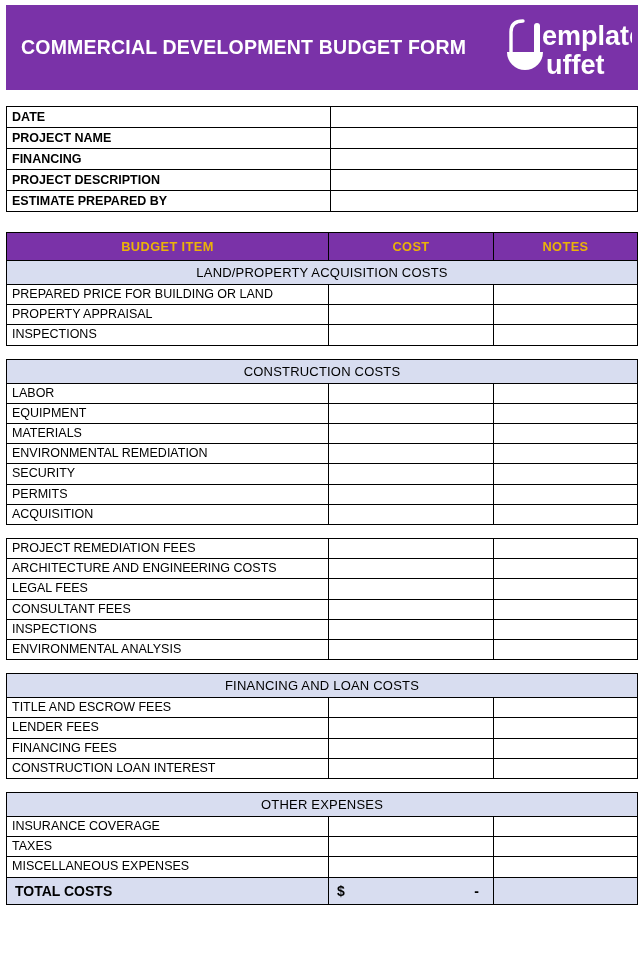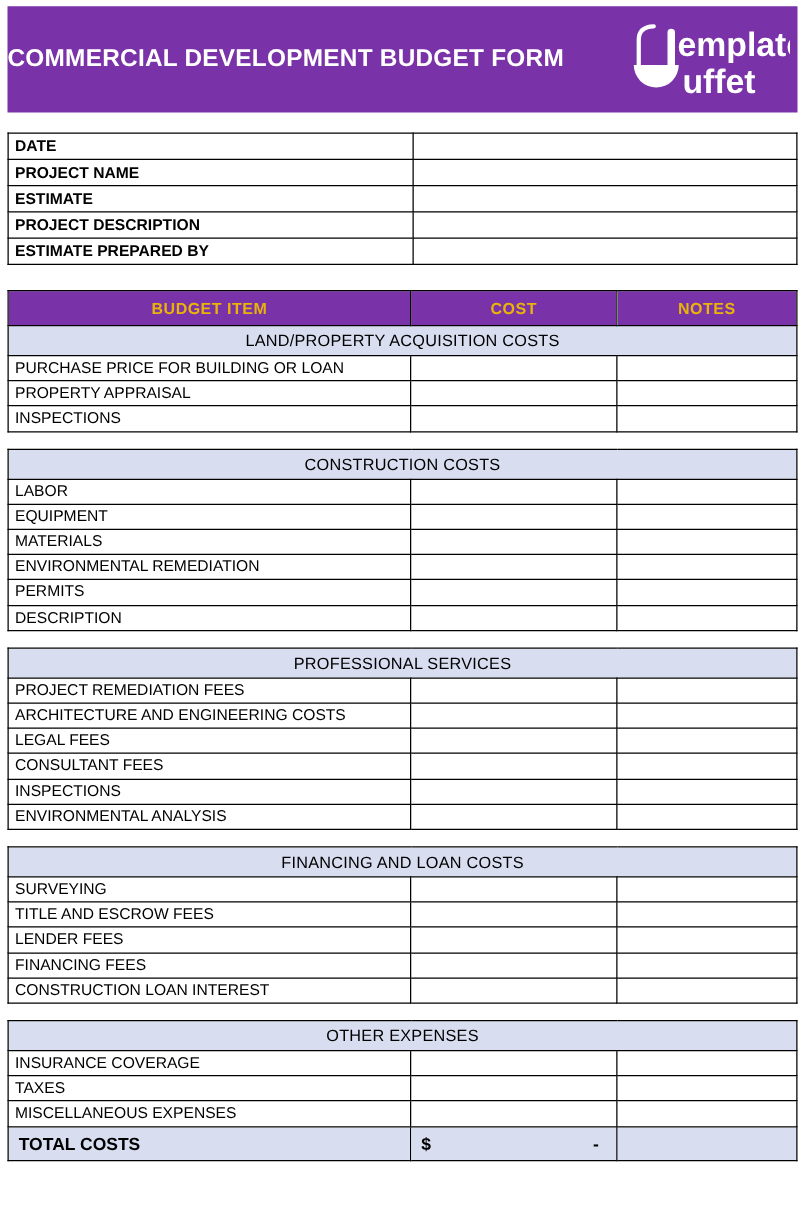--- a/index.html
+++ b/index.html
@@ -34,7 +34,7 @@
     align-items: center;
     justify-content: space-between;
     box-sizing: border-box;
-    padding: 0 6px 0 0;
+    padding: 0 6px 0 15px;
   }
   .banner-title {
     color: #ffffff;

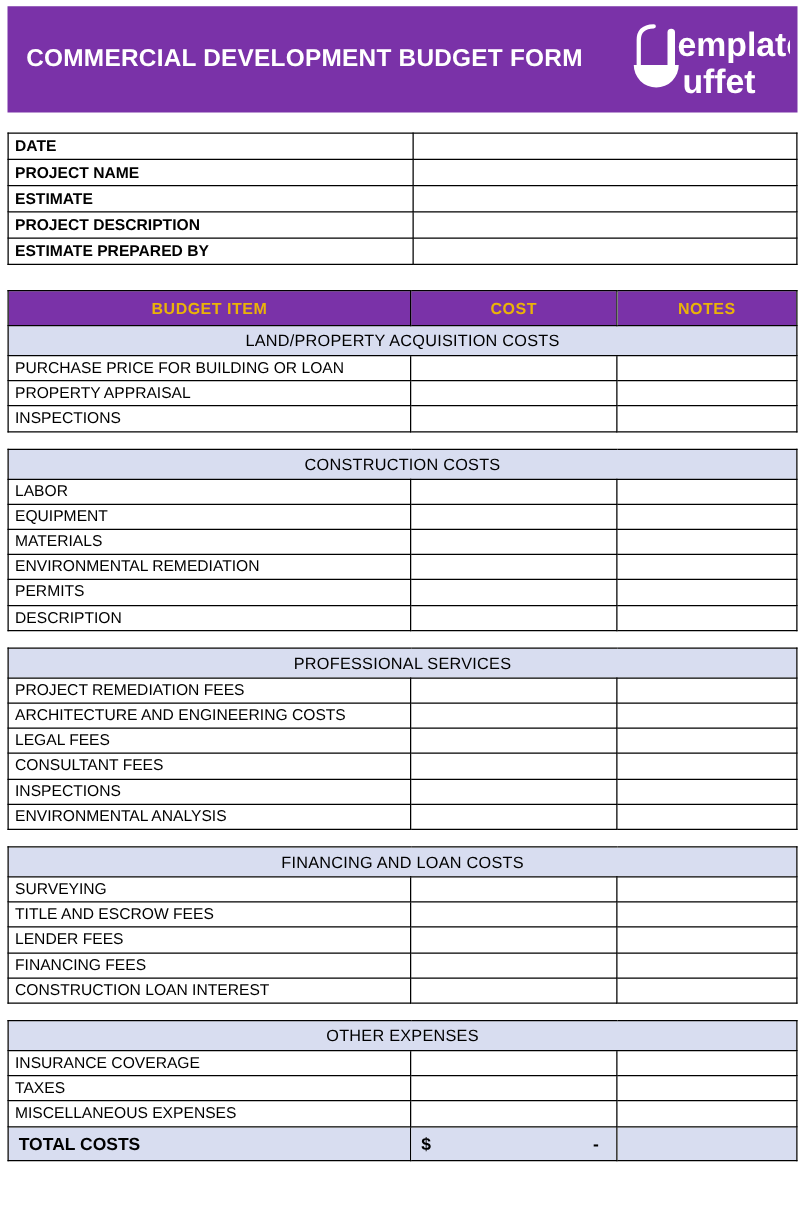--- a/index.html
+++ b/index.html
@@ -183,7 +183,7 @@
         <td></td>
       </tr>
       <tr>
-        <td class="info-label">ESTIMATE</td>
+        <td class="info-label">FINANCING</td>
         <td></td>
       </tr>
       <tr>

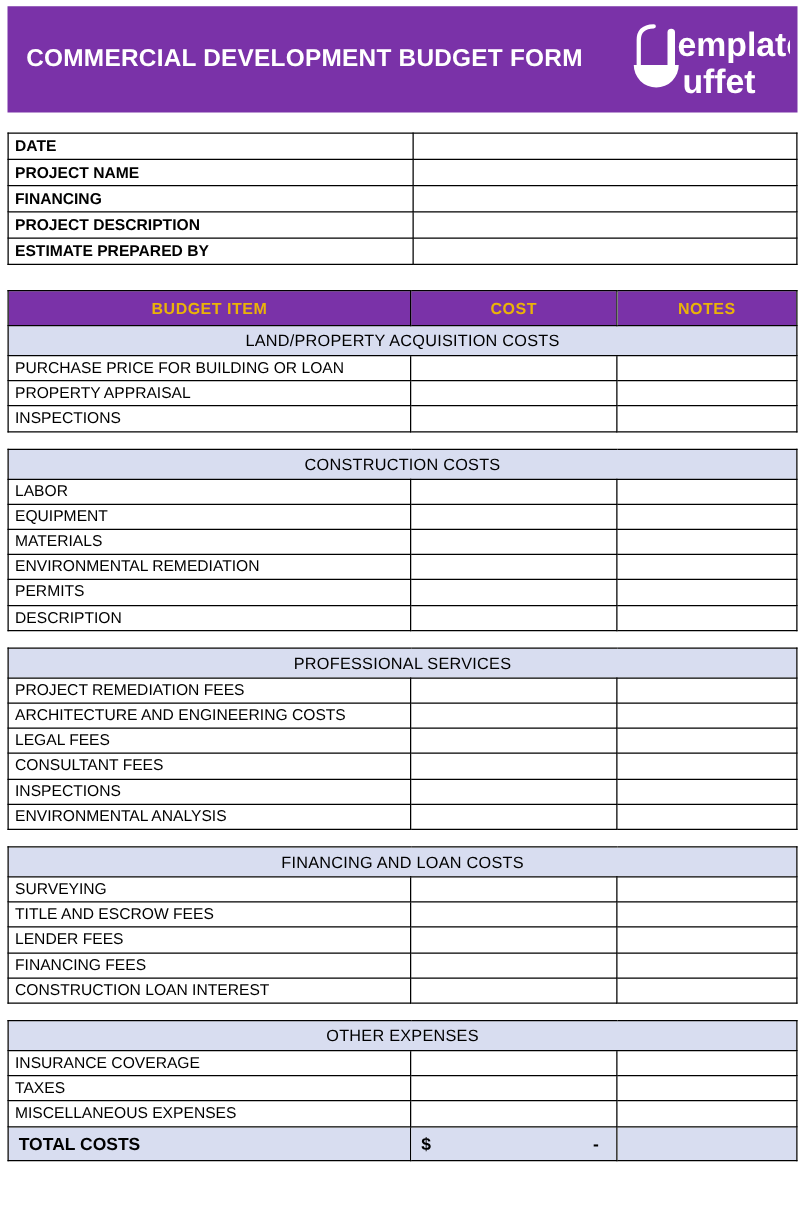--- a/index.html
+++ b/index.html
@@ -213,7 +213,7 @@
           <td colspan="3">LAND/PROPERTY ACQUISITION COSTS</td>
         </tr>
         <tr>
-          <td class="item-label">PURCHASE PRICE FOR BUILDING OR LOAN</td>
+          <td class="item-label">PREPARED PRICE FOR BUILDING OR LAND</td>
           <td></td>
           <td></td>
         </tr>

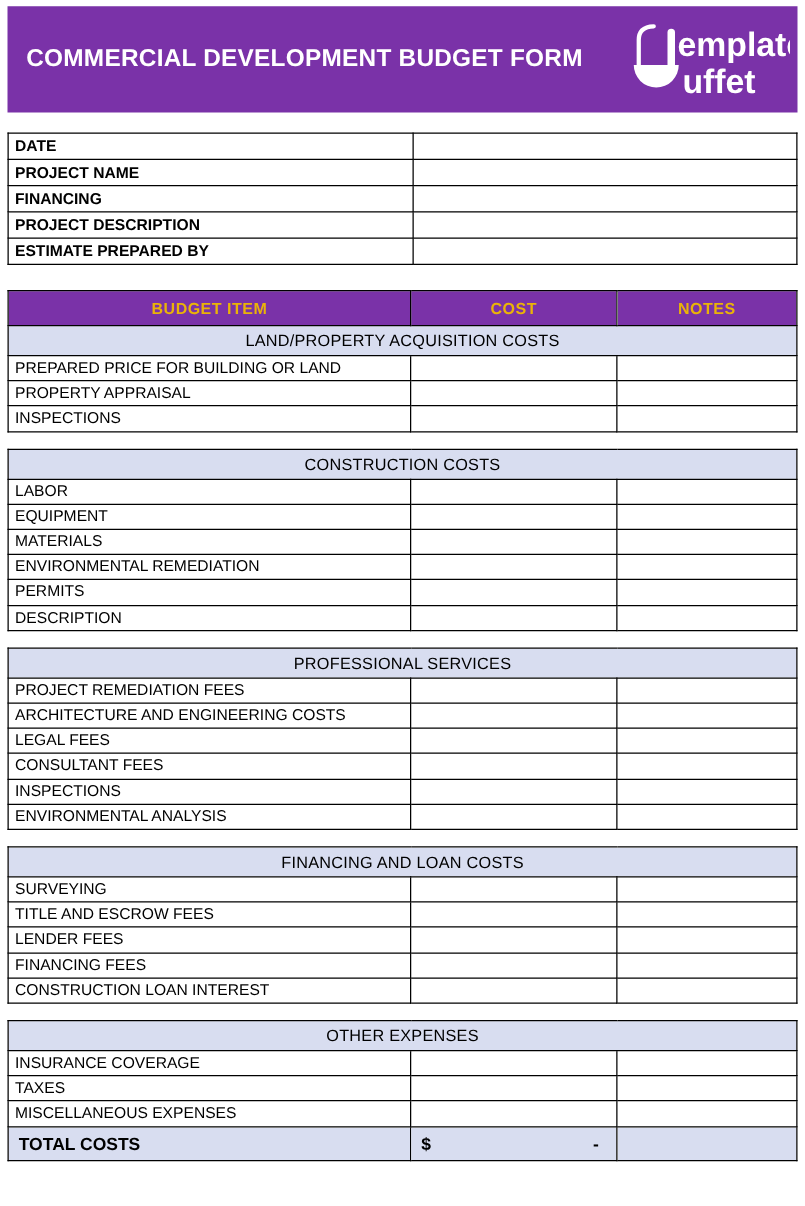--- a/index.html
+++ b/index.html
@@ -254,6 +254,11 @@
           <td></td>
         </tr>
         <tr>
+          <td class="item-label">SECURITY</td>
+          <td></td>
+          <td></td>
+        </tr>
+        <tr>
           <td class="item-label">PERMITS</td>
           <td></td>
           <td></td>

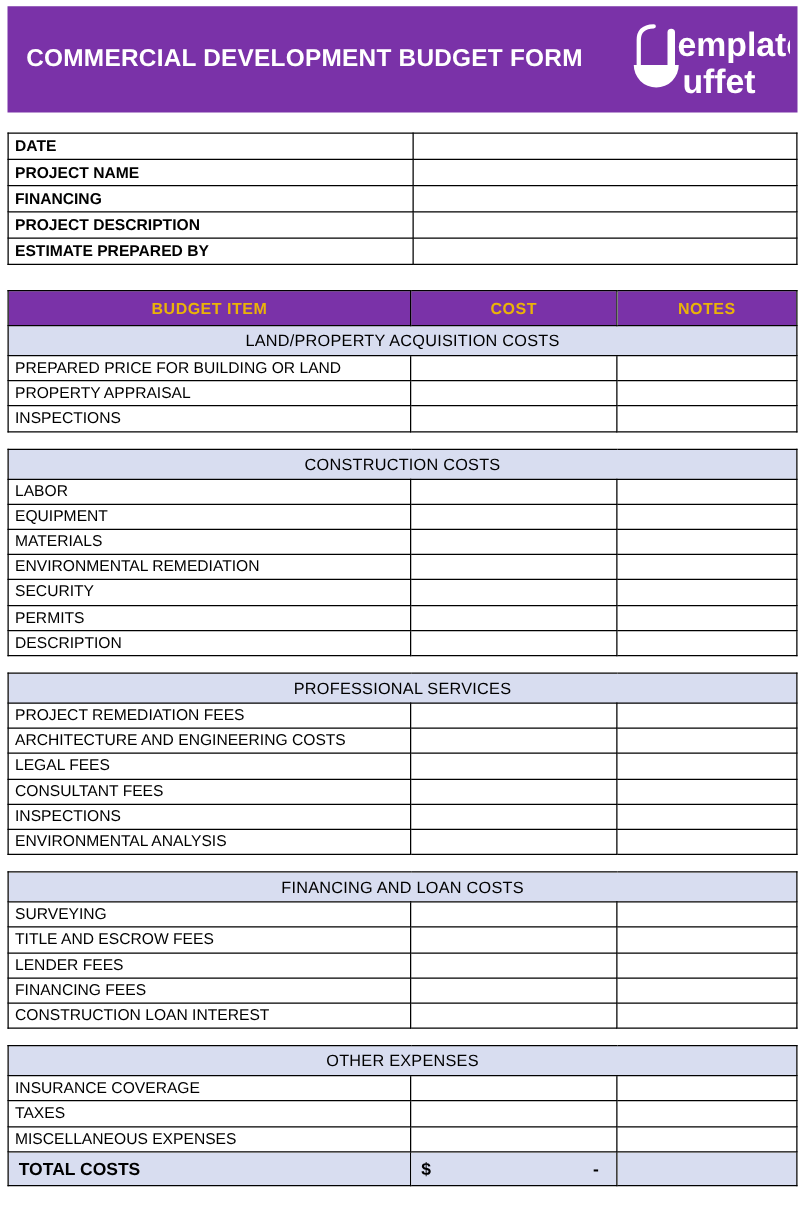--- a/index.html
+++ b/index.html
@@ -264,7 +264,7 @@
           <td></td>
         </tr>
         <tr>
-          <td class="item-label">DESCRIPTION</td>
+          <td class="item-label">ACQUISITION</td>
           <td></td>
           <td></td>
         </tr>

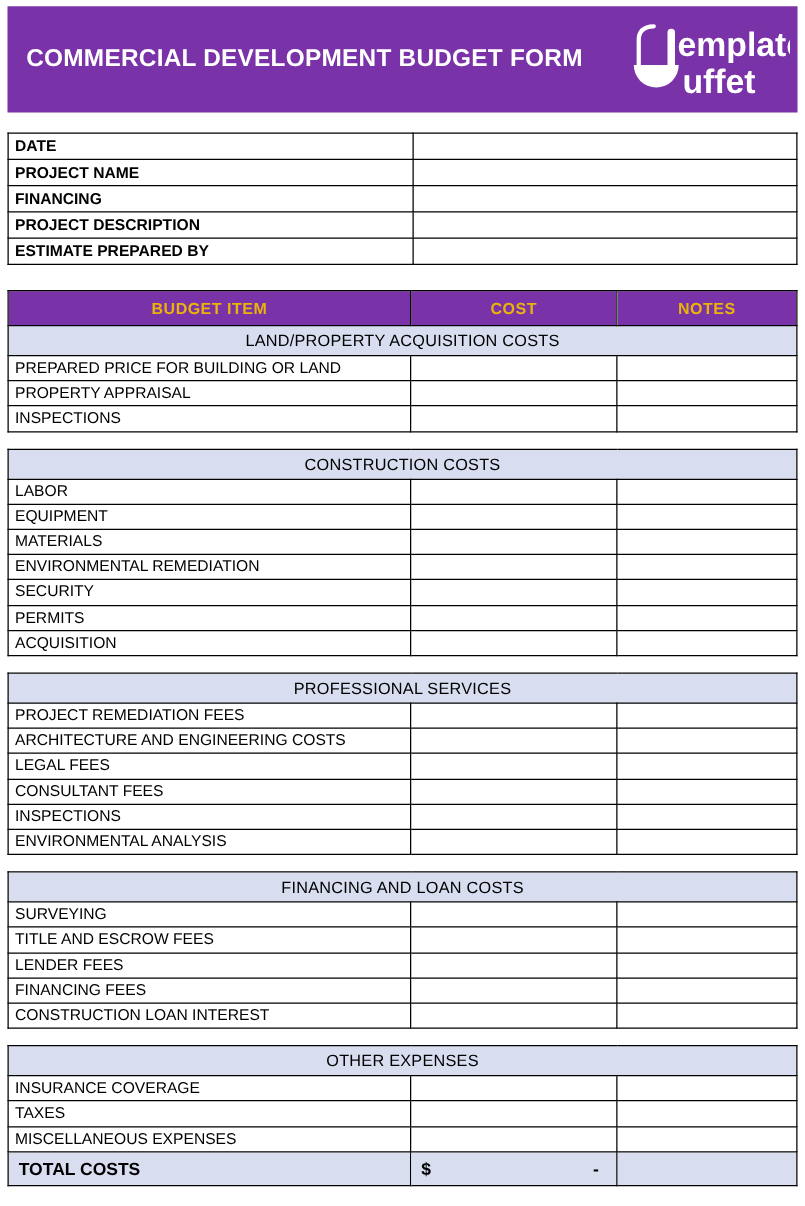--- a/index.html
+++ b/index.html
@@ -271,9 +271,6 @@
         <tr class="spacer">
           <td colspan="3"></td>
         </tr>
-        <tr class="sect-head">
-          <td colspan="3">PROFESSIONAL SERVICES</td>
-        </tr>
         <tr>
           <td class="item-label">PROJECT REMEDIATION FEES</td>
           <td></td>

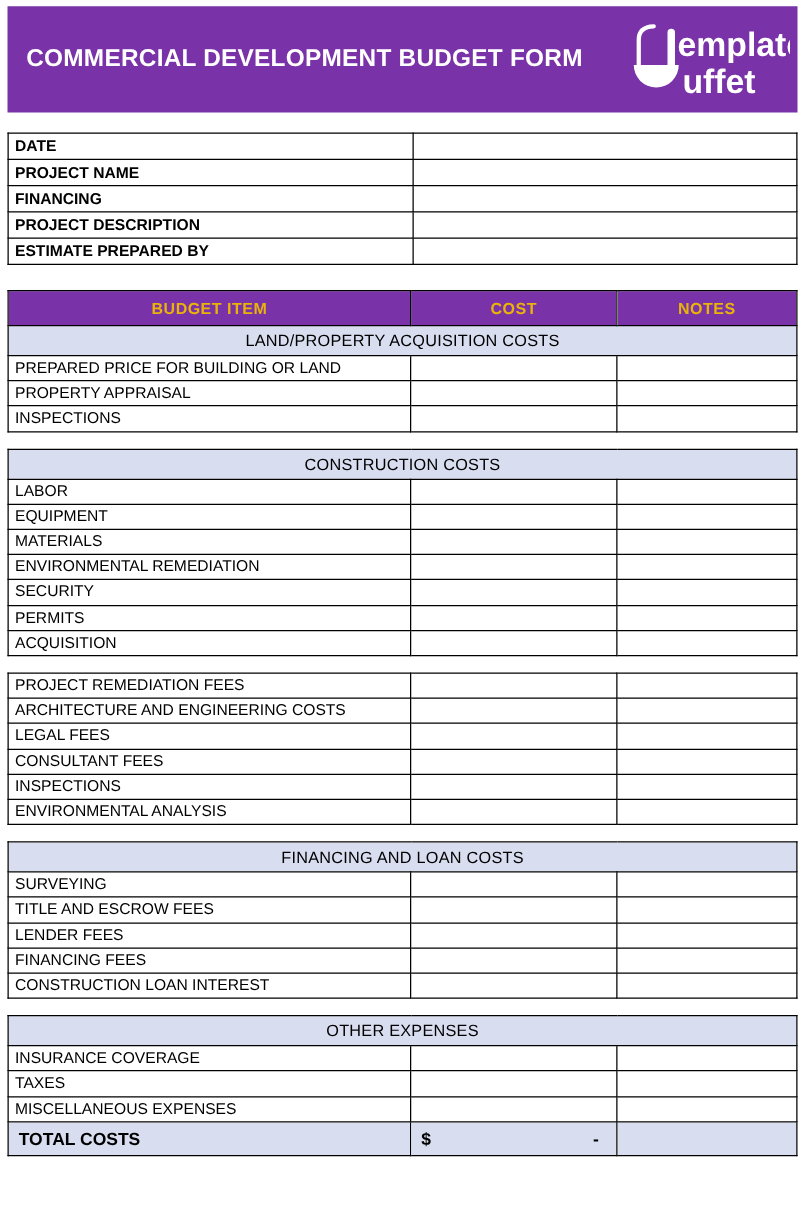--- a/index.html
+++ b/index.html
@@ -308,11 +308,6 @@
           <td colspan="3">FINANCING AND LOAN COSTS</td>
         </tr>
         <tr>
-          <td class="item-label">SURVEYING</td>
-          <td></td>
-          <td></td>
-        </tr>
-        <tr>
           <td class="item-label">TITLE AND ESCROW FEES</td>
           <td></td>
           <td></td>

